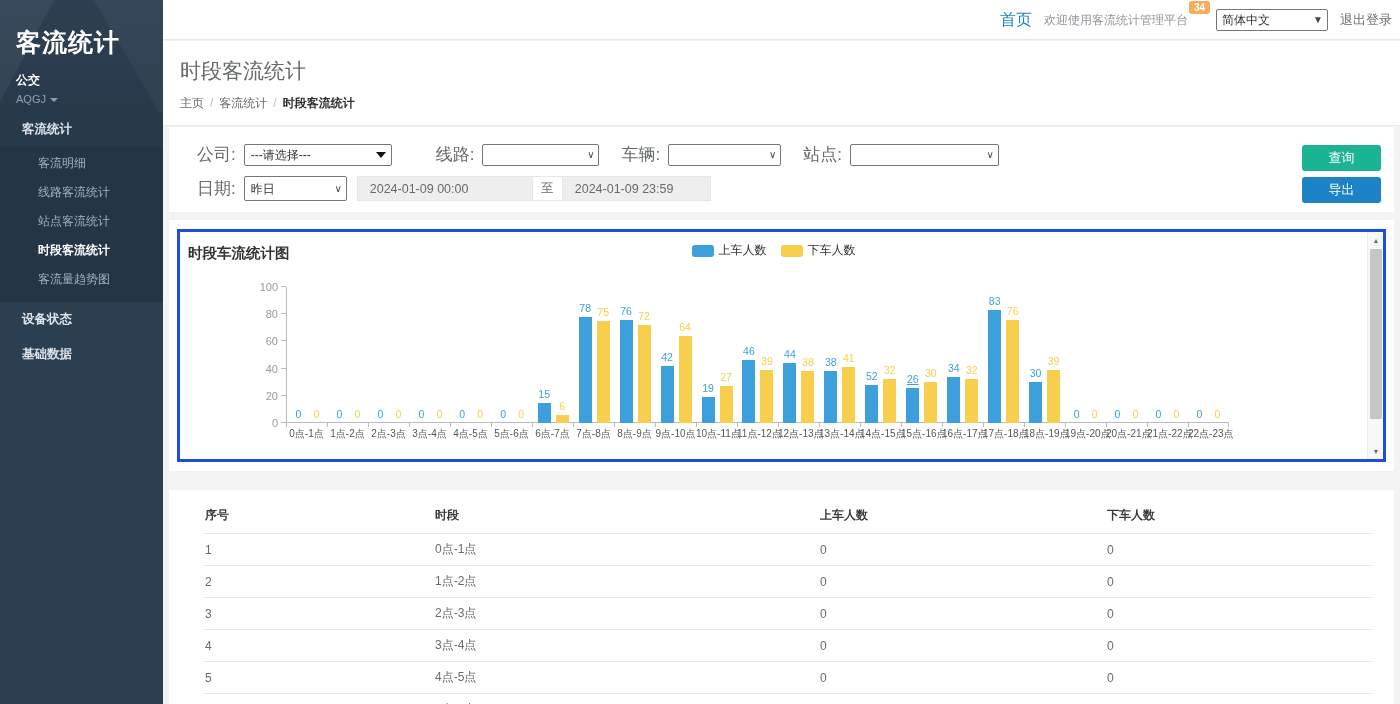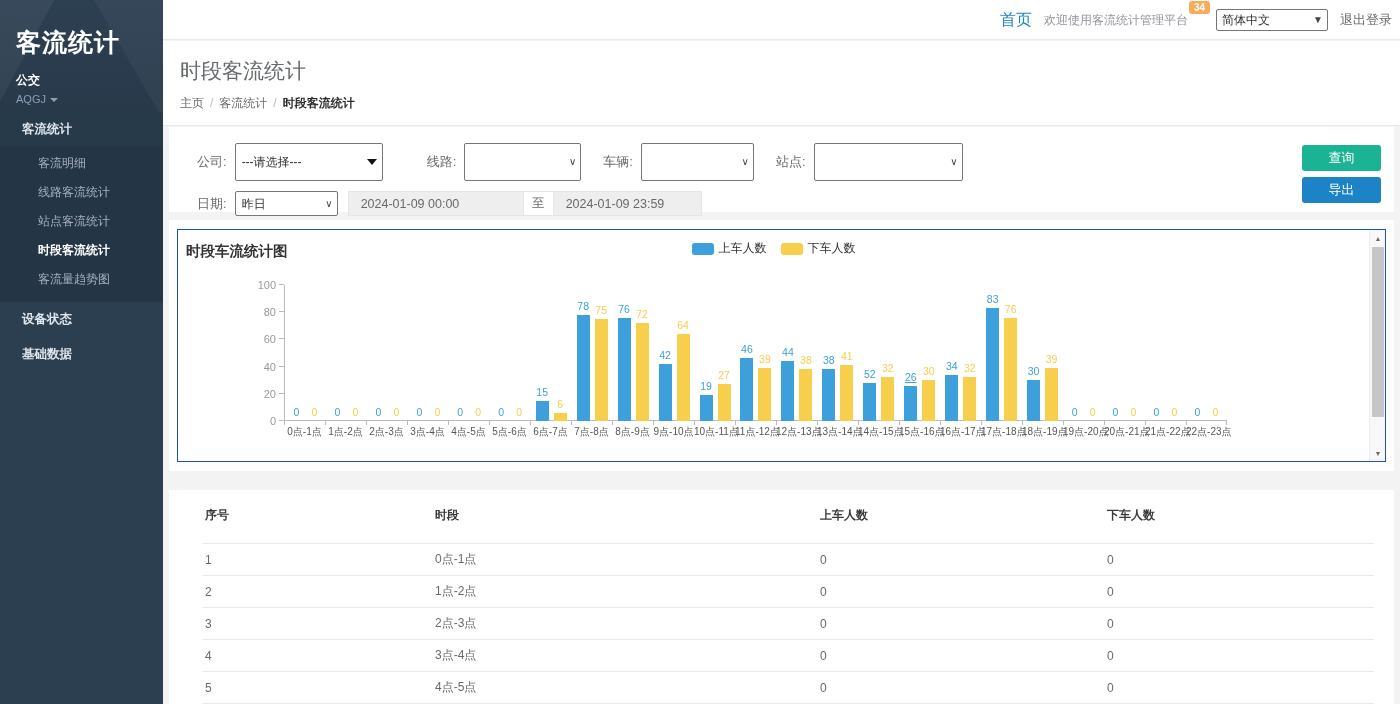--- a/index.html
+++ b/index.html
@@ -55,7 +55,7 @@
   
   .filter-panel { position:relative; margin:0 6px 0 6px; background:#fff; height:85px; padding:16px 0 0 28px; }
   .filter-row { display:flex; align-items:center; margin-bottom:10px; }
-  .f-label { font-size:13px; color:#676a6c; margin-right:8px; white-space:nowrap; }
+  .f-label { font-size:17px; color:#676a6c; margin-right:8px; white-space:nowrap; }
   .sel-wrap { position:relative; display:inline-block; }
   .f-select { height:38px; font-size:12px; color:#303133; border:1px solid #767676; border-radius:2px;
     background:#fff; appearance:none; -webkit-appearance:none; padding:0 18px 0 6px; font-family:inherit; }

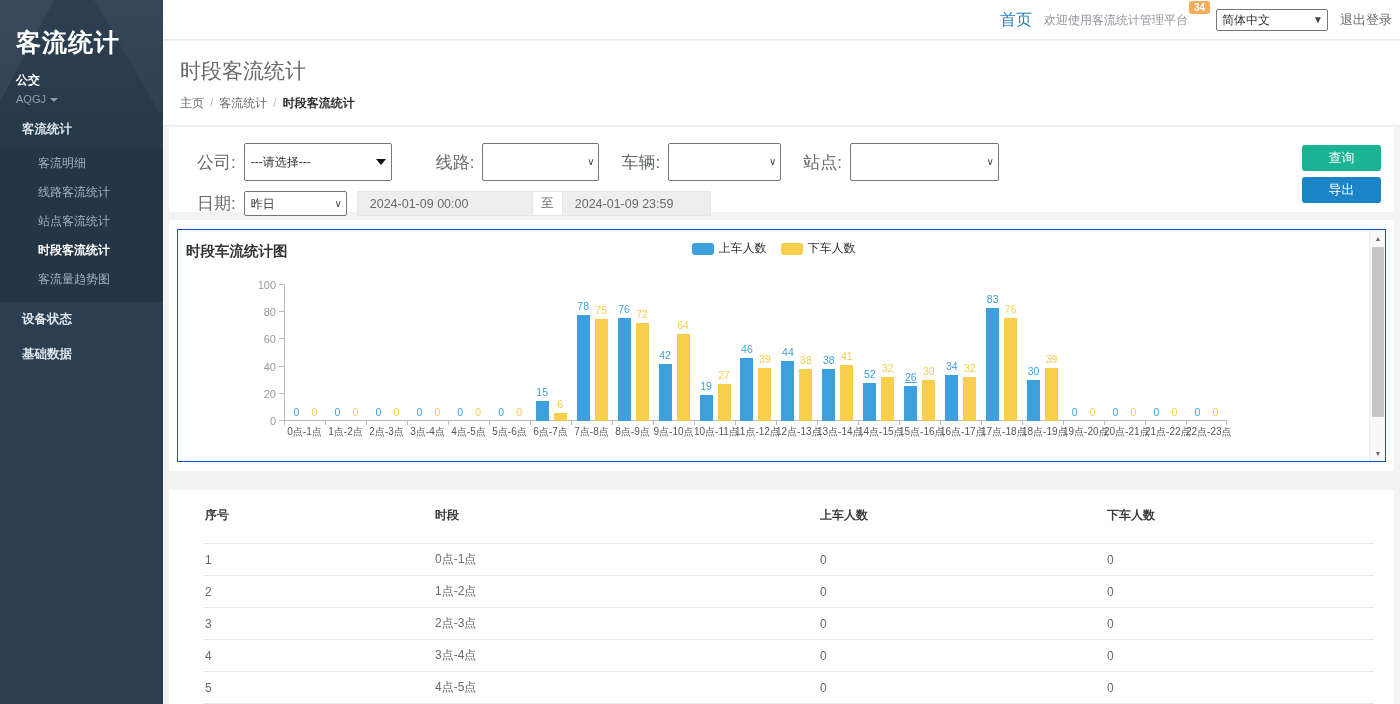--- a/index.html
+++ b/index.html
@@ -57,7 +57,7 @@
   .filter-row { display:flex; align-items:center; margin-bottom:10px; }
   .f-label { font-size:17px; color:#676a6c; margin-right:8px; white-space:nowrap; }
   .sel-wrap { position:relative; display:inline-block; }
-  .f-select { height:38px; font-size:12px; color:#303133; border:1px solid #767676; border-radius:2px;
+  .f-select { height:22px; font-size:12px; color:#303133; border:1px solid #767676; border-radius:2px;
     background:#fff; appearance:none; -webkit-appearance:none; padding:0 18px 0 6px; font-family:inherit; }
   .company-tri { position:absolute; right:6px; top:50%; transform:translateY(-50%); width:0; height:0;
     border-left:5px solid transparent; border-right:5px solid transparent; border-top:6px solid #111;

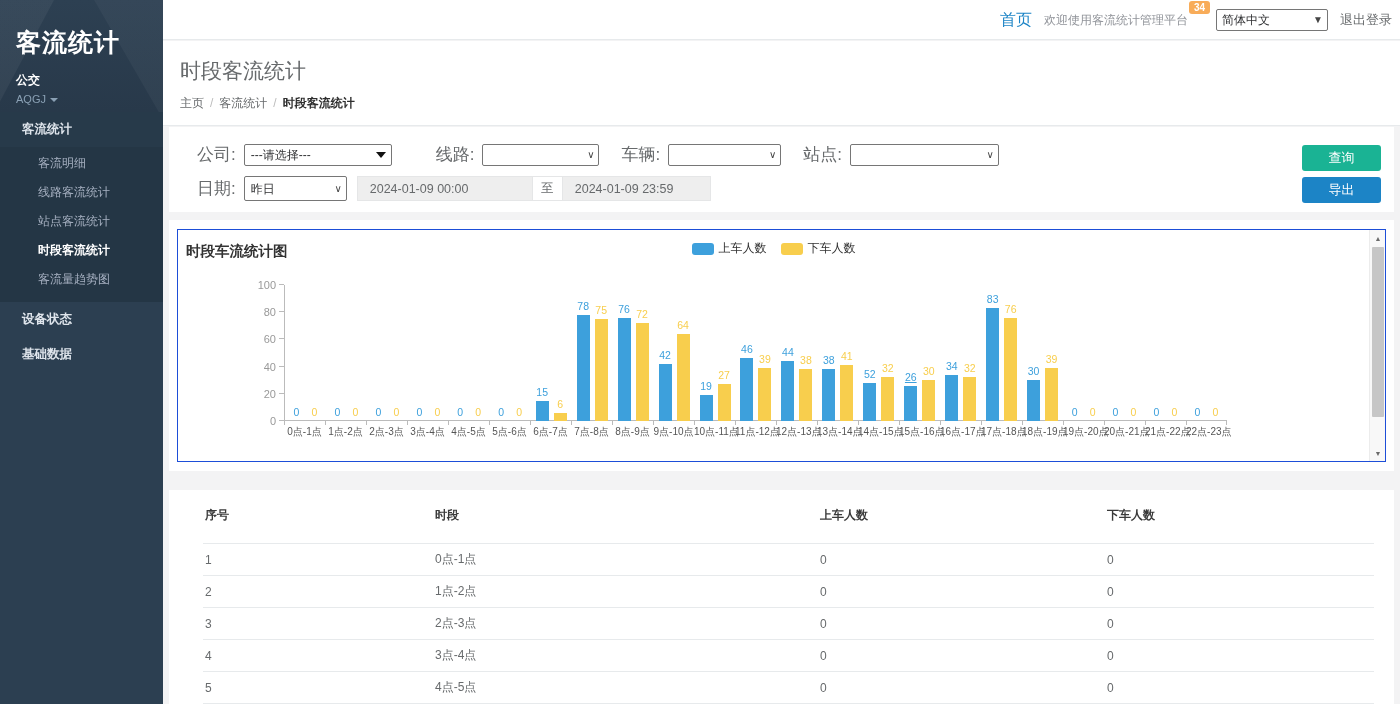--- a/index.html
+++ b/index.html
@@ -75,7 +75,7 @@
 
   
   .chart-panel { margin:8px 6px 0 6px; background:#fff; height:251px; padding:9px 8px; }
-  .chart-box { position:relative; width:100%; height:233px; border:1px solid #1d4ed8; background:#fff; overflow:hidden; }
+  .chart-box { position:relative; width:100%; height:233px; border:3px solid #1d4ed8; background:#fff; overflow:hidden; }
   .chart-header { position:relative; height:34px; }
   .chart-title { position:absolute; left:8px; top:12px; font-size:14.5px; font-weight:bold; color:#333; }
   .legend { position:absolute; left:0; right:16px; top:10px; display:flex; justify-content:center; gap:14px; }

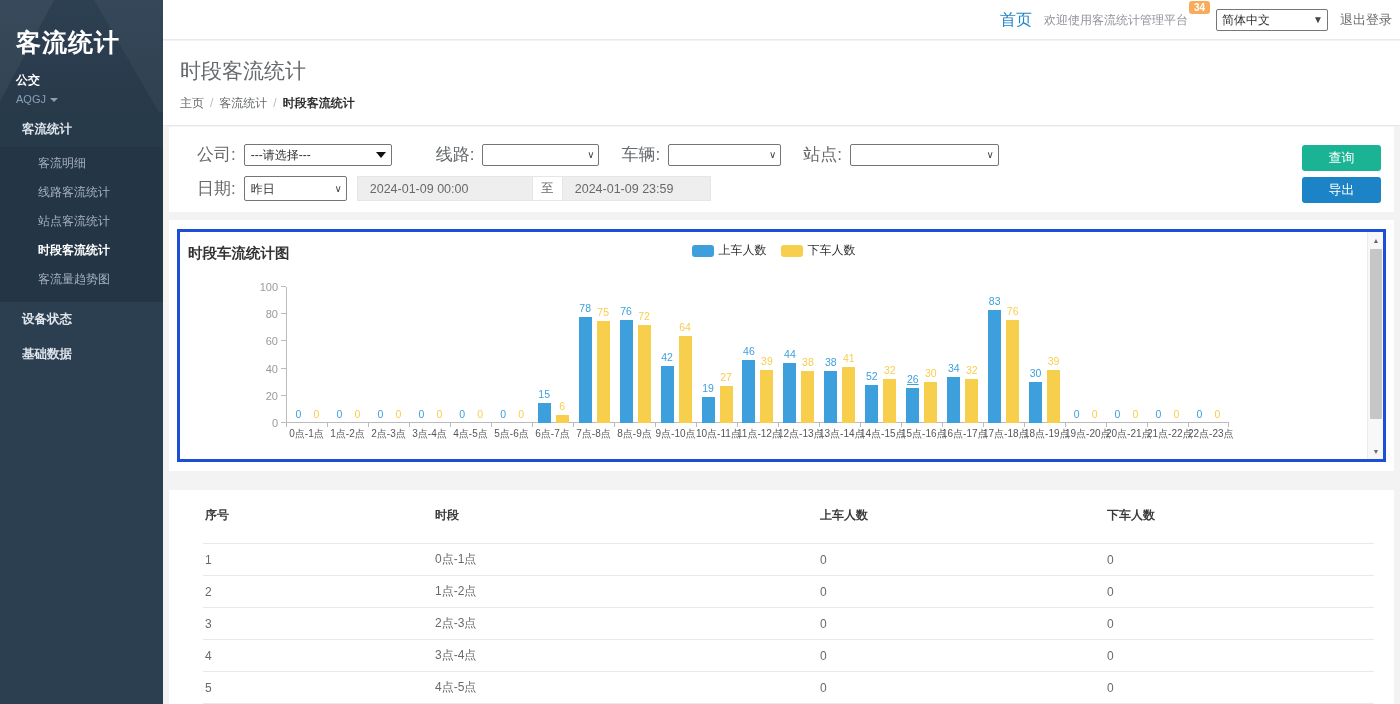--- a/index.html
+++ b/index.html
@@ -107,7 +107,7 @@
   
   .table-panel { margin:19px 6px 0 6px; background:#fff; min-height:225px; padding:8px 20px 0 34px; }
   table.data { width:100%; border-collapse:collapse; table-layout:fixed; }
-  table.data th { text-align:left; font-size:12px; color:#3a3a3a; font-weight:bold; padding:9px 4px 19px 2px;
+  table.data th { text-align:left; font-size:12px; color:#3a3a3a; font-weight:bold; padding:9px 4px 9px 2px;
     border-bottom:1px solid #e7eaec; }
   table.data td { font-size:12px; color:#676a6c; padding:7px 4px 7px 2px; border-bottom:1px solid #e7eaec; }
 </style>

